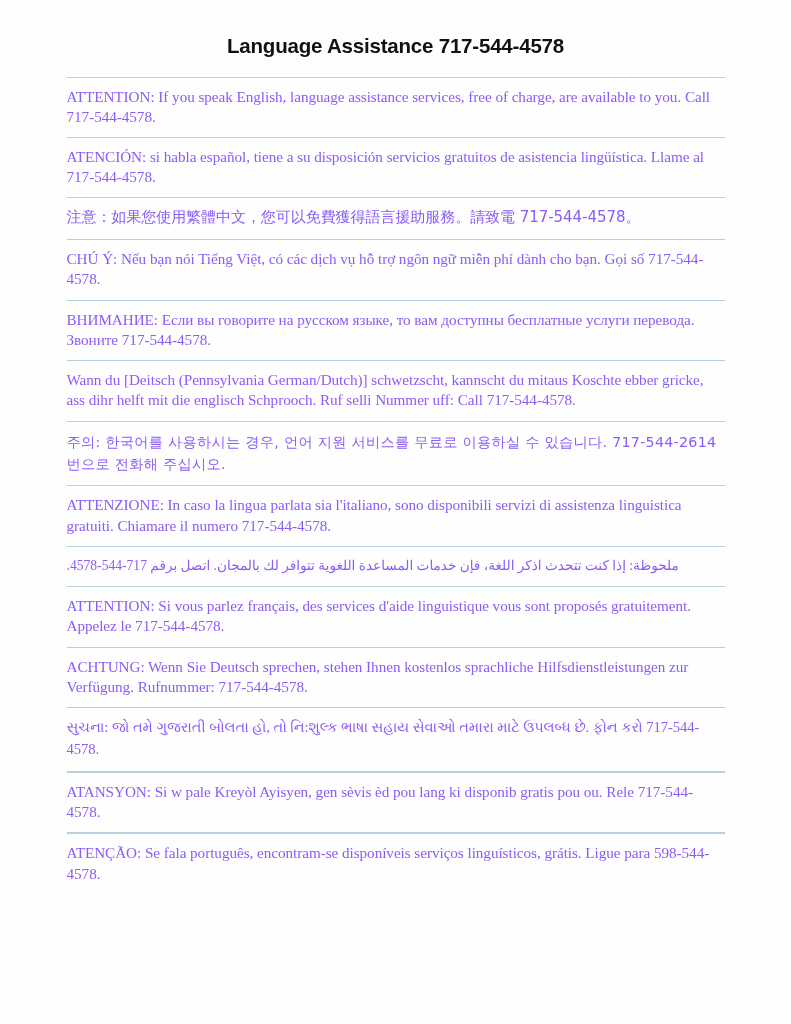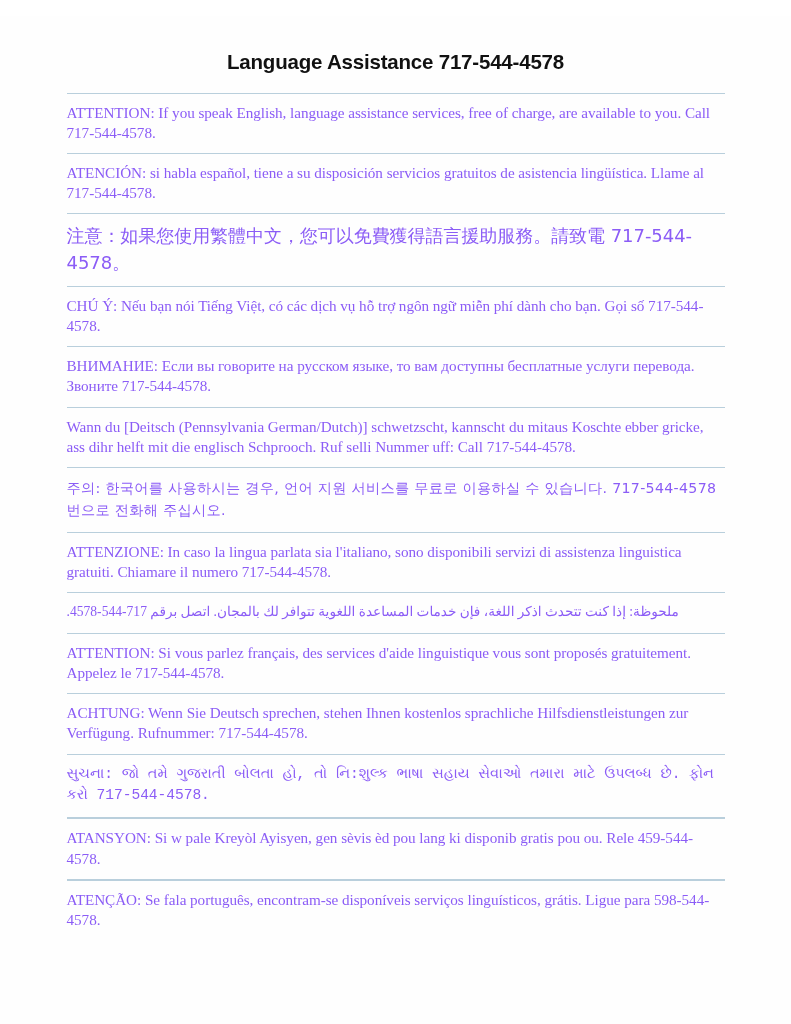--- a/index.html
+++ b/index.html
@@ -23,7 +23,7 @@
   }
   .page-inner {
     width: 658px;
-    margin: 16px auto;
+    margin: 0 auto;
     padding-top: 34px;
   }
   .doc-title {

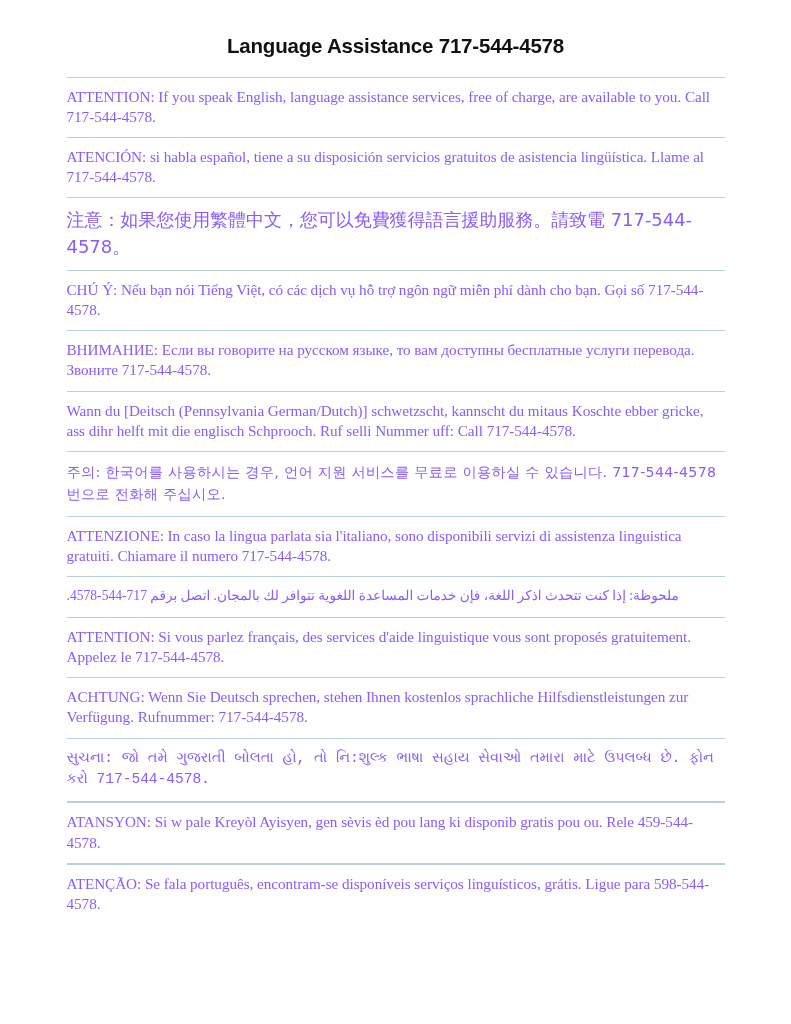--- a/index.html
+++ b/index.html
@@ -58,7 +58,7 @@
   }
   .notice.cjk {
     font-family: "DejaVu Sans", "Liberation Sans", sans-serif;
-    font-size: 18px;
+    font-size: 15px;
     line-height: 1.45;
   }
   .notice.kr {

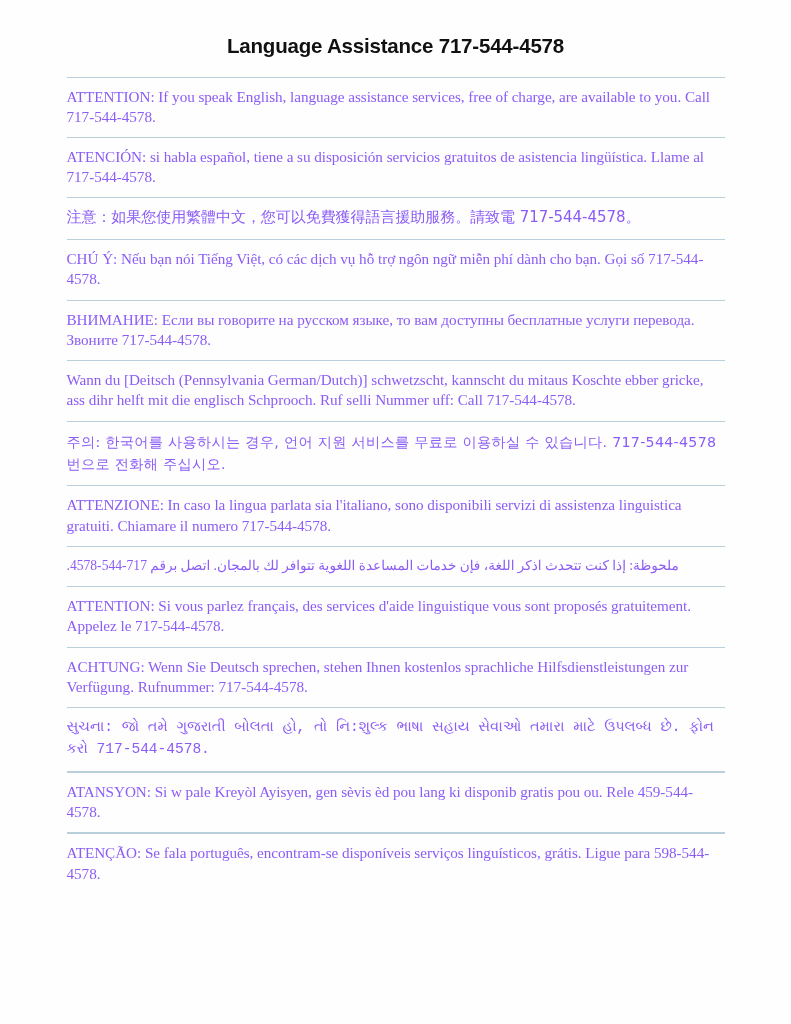--- a/index.html
+++ b/index.html
@@ -121,7 +121,7 @@
 
     <div class="divider"></div>
     <div class="notice kr">
-      <p>주의:  한국어를 사용하시는 경우, 언어 지원 서비스를 무료로 이용하실 수 있습니다. 717-544-4578 번으로 전화해 주십시오.</p>
+      <p>주의:  한국어를 사용하시는 경우, 언어 지원 서비스를 무료로 이용하실 수 있습니다. 717-544-2614 번으로 전화해 주십시오.</p>
     </div>
 
     <div class="divider"></div>

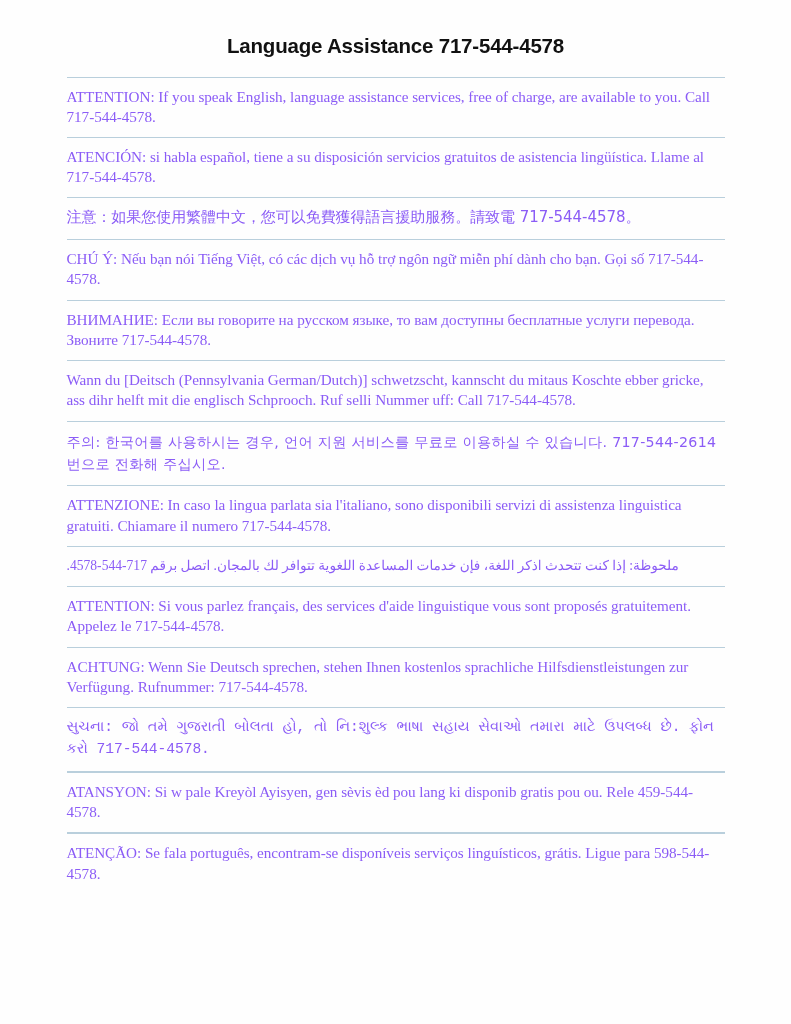--- a/index.html
+++ b/index.html
@@ -68,7 +68,7 @@
     letter-spacing: 0.3px;
   }
   .notice.indic {
-    font-family: Liberation Mono, monospace;
+    font-family: Liberation Serif, serif;
     font-size: 14.6px;
     line-height: 1.5;
   }

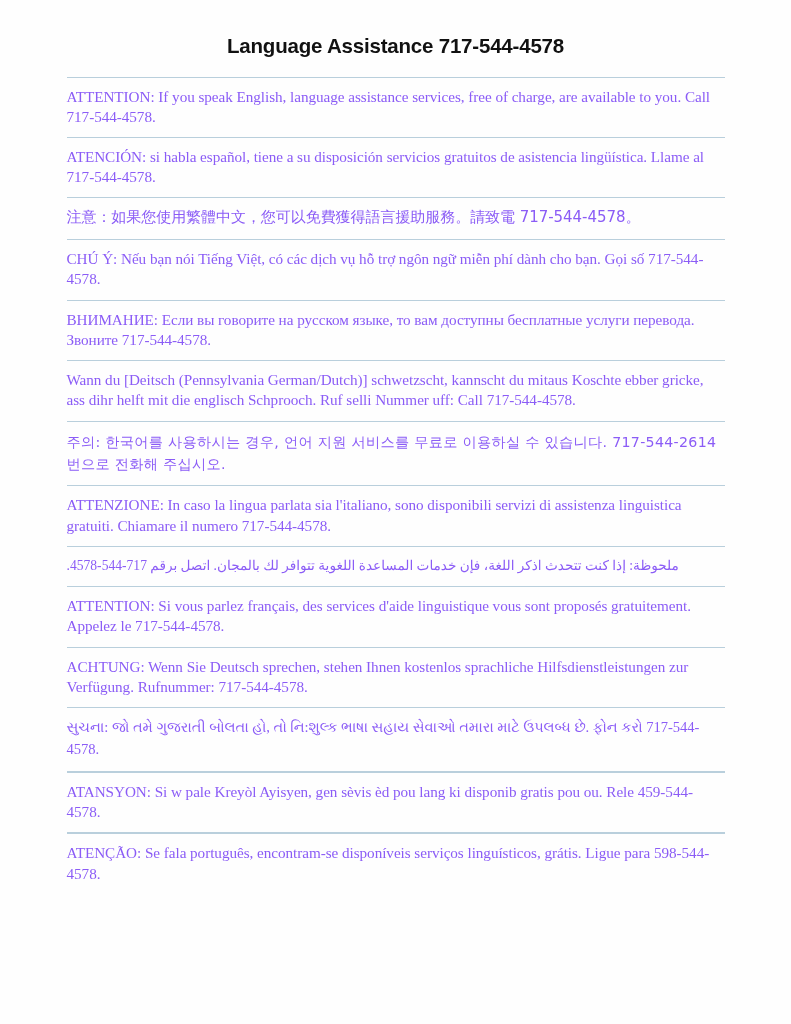--- a/index.html
+++ b/index.html
@@ -153,7 +153,7 @@
 
     <div class="divider"></div>
     <div class="notice">
-      <p>ATANSYON: Si w pale Kreyòl Ayisyen, gen sèvis èd pou lang ki disponib gratis pou ou.  Rele 459-544-4578.</p>
+      <p>ATANSYON: Si w pale Kreyòl Ayisyen, gen sèvis èd pou lang ki disponib gratis pou ou.  Rele 717-544-4578.</p>
     </div>
 
     <div class="divider"></div>

